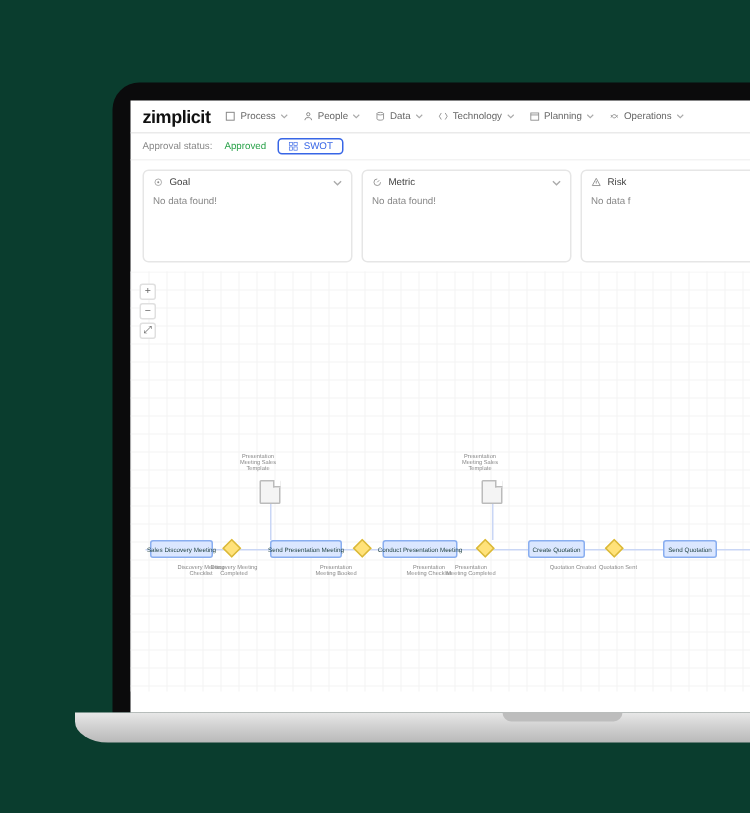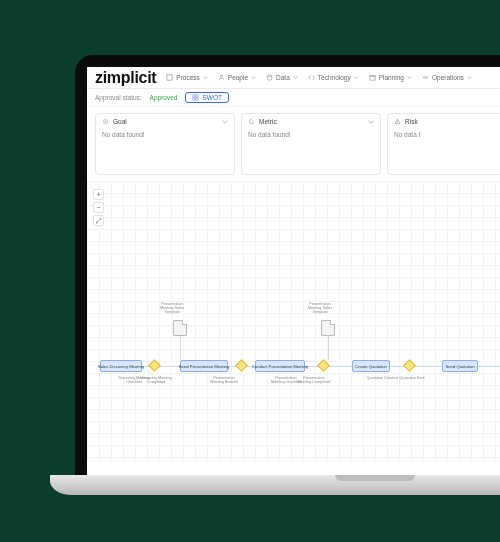--- a/index.html
+++ b/index.html
@@ -65,7 +65,7 @@
   }
   .logo {
     font-weight: 700;
-    font-size: 16px;
+    font-size: 12px;
     color: #111;
     letter-spacing: -0.3px;
   }

